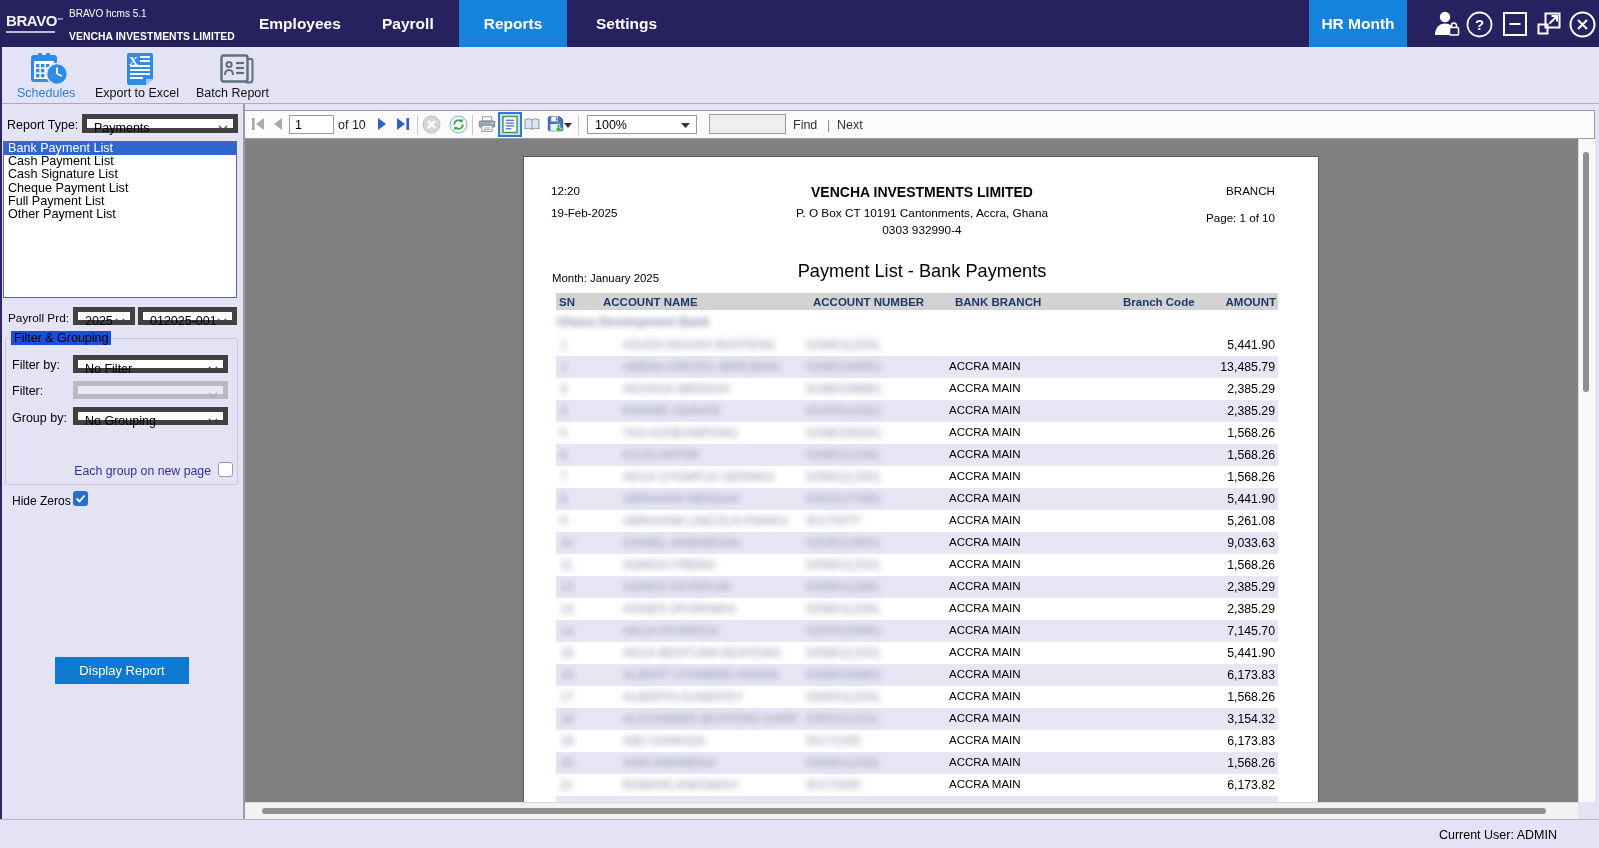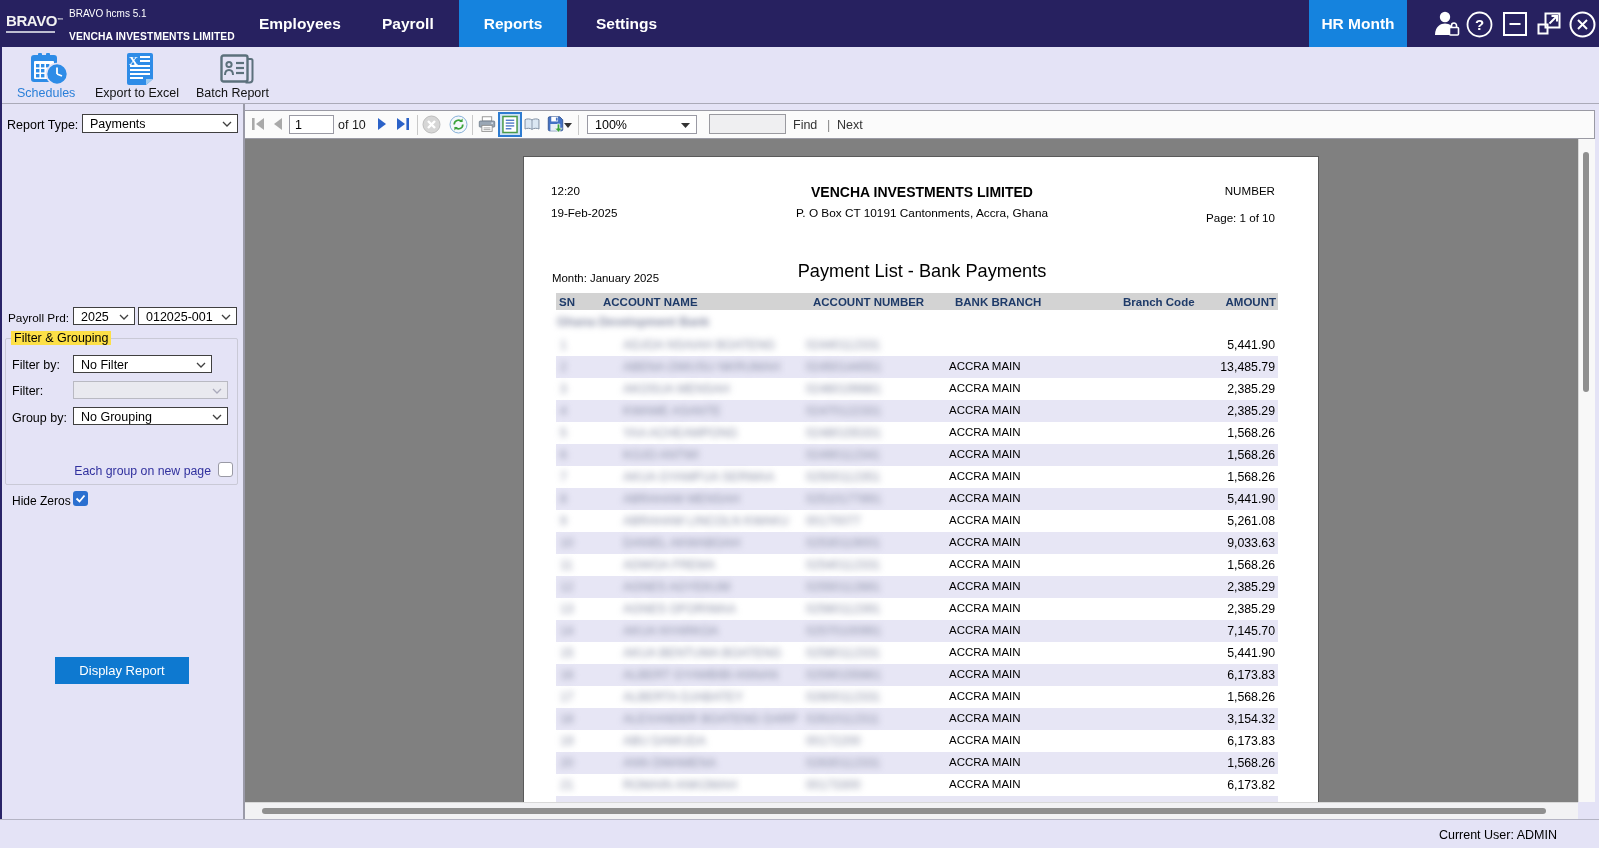--- a/index.html
+++ b/index.html
@@ -24,7 +24,7 @@
 #lpanel{left:0;top:105px;width:245px;height:714px;background:#e4e3f6;}
 #lframe{left:0;top:47px;width:2px;height:772px;background:#2a2468;}
 .lbl{font-size:12.5px;color:#000;}
-.combo{background:#fff;border:1px solid #404040;}
+.combo{background:#fff;border:5px solid #404040;}
 .combo .ctext{position:absolute;left:7px;top:2px;font-size:12.5px;white-space:nowrap;}
 .chev{position:absolute;right:5px;top:6px;}
 #listbox{left:3px;top:36px;width:234px;height:157px;background:#fff;border:1px solid #5c6a84;font-size:12.6px;}

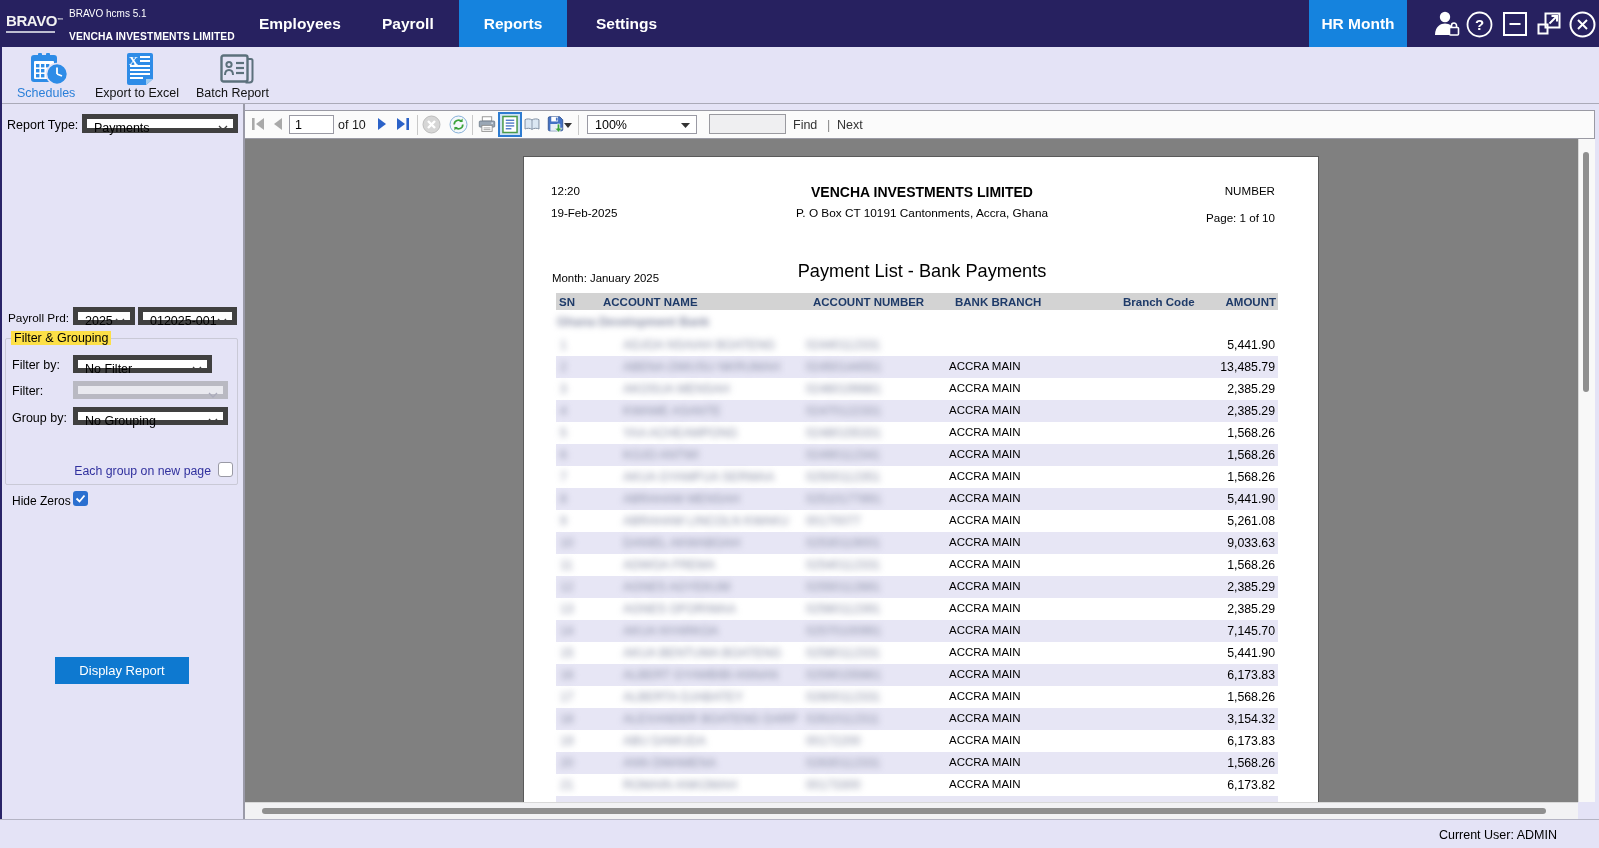--- a/index.html
+++ b/index.html
@@ -139,6 +139,14 @@
         <polyline points="1,1 5,5 9,1" fill="none" stroke="#404040" stroke-width="1.3"></polyline>
       </svg>
     </div>
+ <div class="abs" id="listbox">
+  <div class="sel">Bank Payment List</div>
+  <div>Cash Payment List</div>
+  <div>Cash Signature List</div>
+  <div>Cheque Payment List</div>
+  <div>Full Payment List</div>
+  <div>Other Payment List</div>
+ </div>
  <div class="abs" style="left:8px;top:206px;font-size:11.8px;">Payroll Prd:</div>
  <div class="abs combo" style="left:73px;top:202px;width:62px;height:18px;">
       <span class="ctext">2025</span>

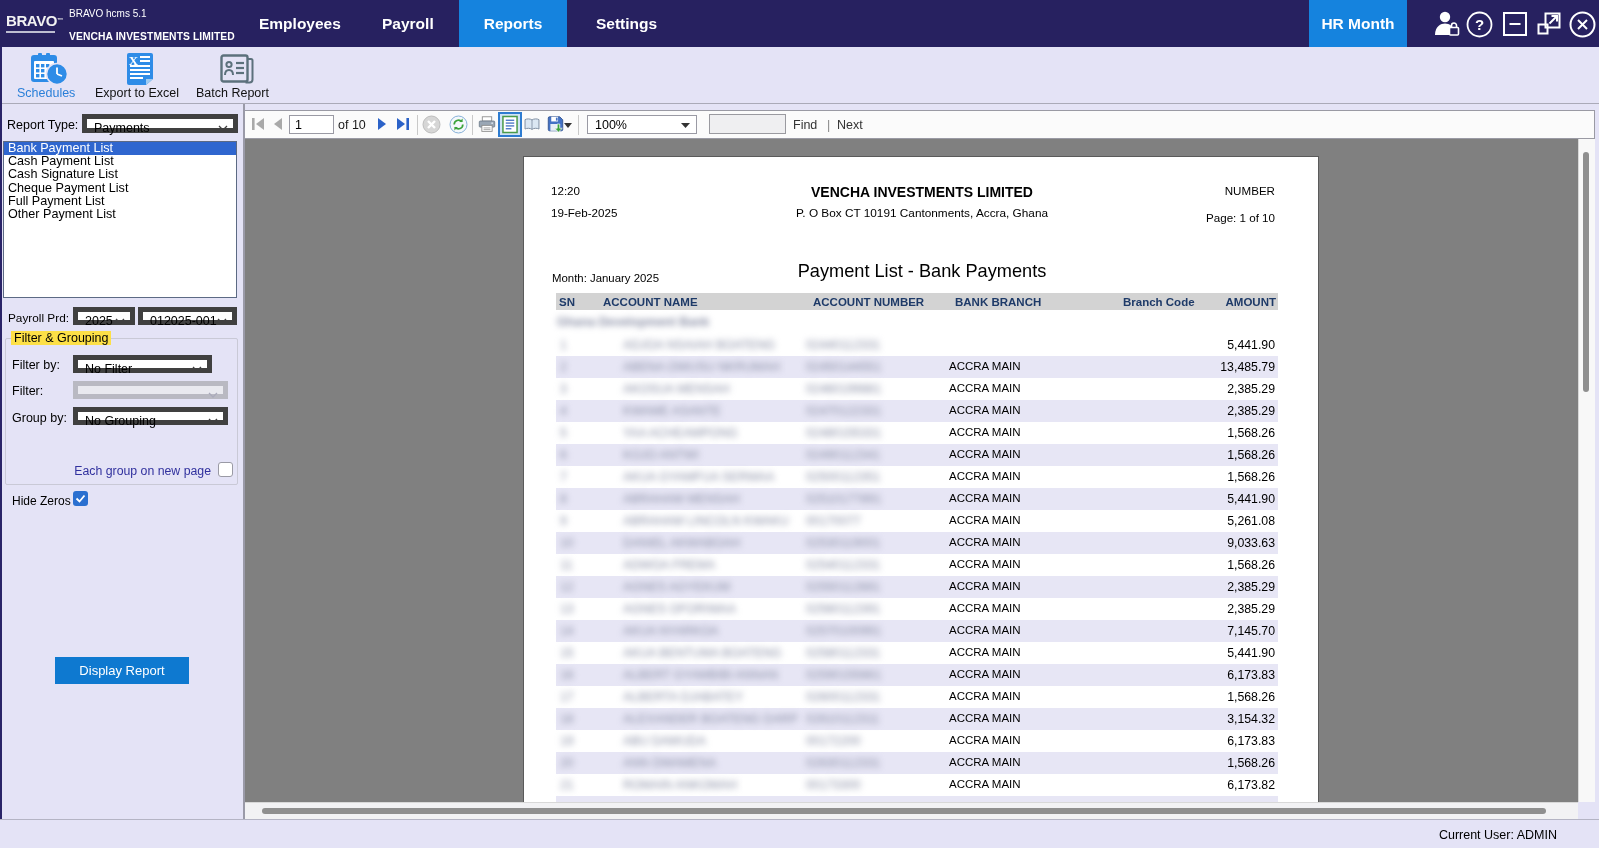--- a/index.html
+++ b/index.html
@@ -274,7 +274,7 @@
         <div class="rpt" style="left:27px;top:49px;font-size:11.6px;">19-Feb-2025</div>
         <div class="rpt ctr" style="top:27px;font-weight:bold;font-size:14px;">VENCHA INVESTMENTS LIMITED</div>
         <div class="rpt ctr" style="top:49px;font-size:11.8px;">P. O Box CT 10191 Cantonments, Accra, Ghana</div>
-        <div class="rpt" style="right:43px;top:27px;font-size:11.6px;">NUMBER</div>
+        <div class="rpt" style="right:43px;top:27px;font-size:11.6px;">BRANCH</div>
         <div class="rpt" style="right:43px;top:54px;font-size:11.6px;">Page: 1 of 10</div>
         <div class="rpt" style="left:28px;top:115px;font-size:11.4px;">Month: January 2025</div>
         <div class="rpt ctr" style="top:104px;font-size:18.2px;">Payment List - Bank Payments</div>

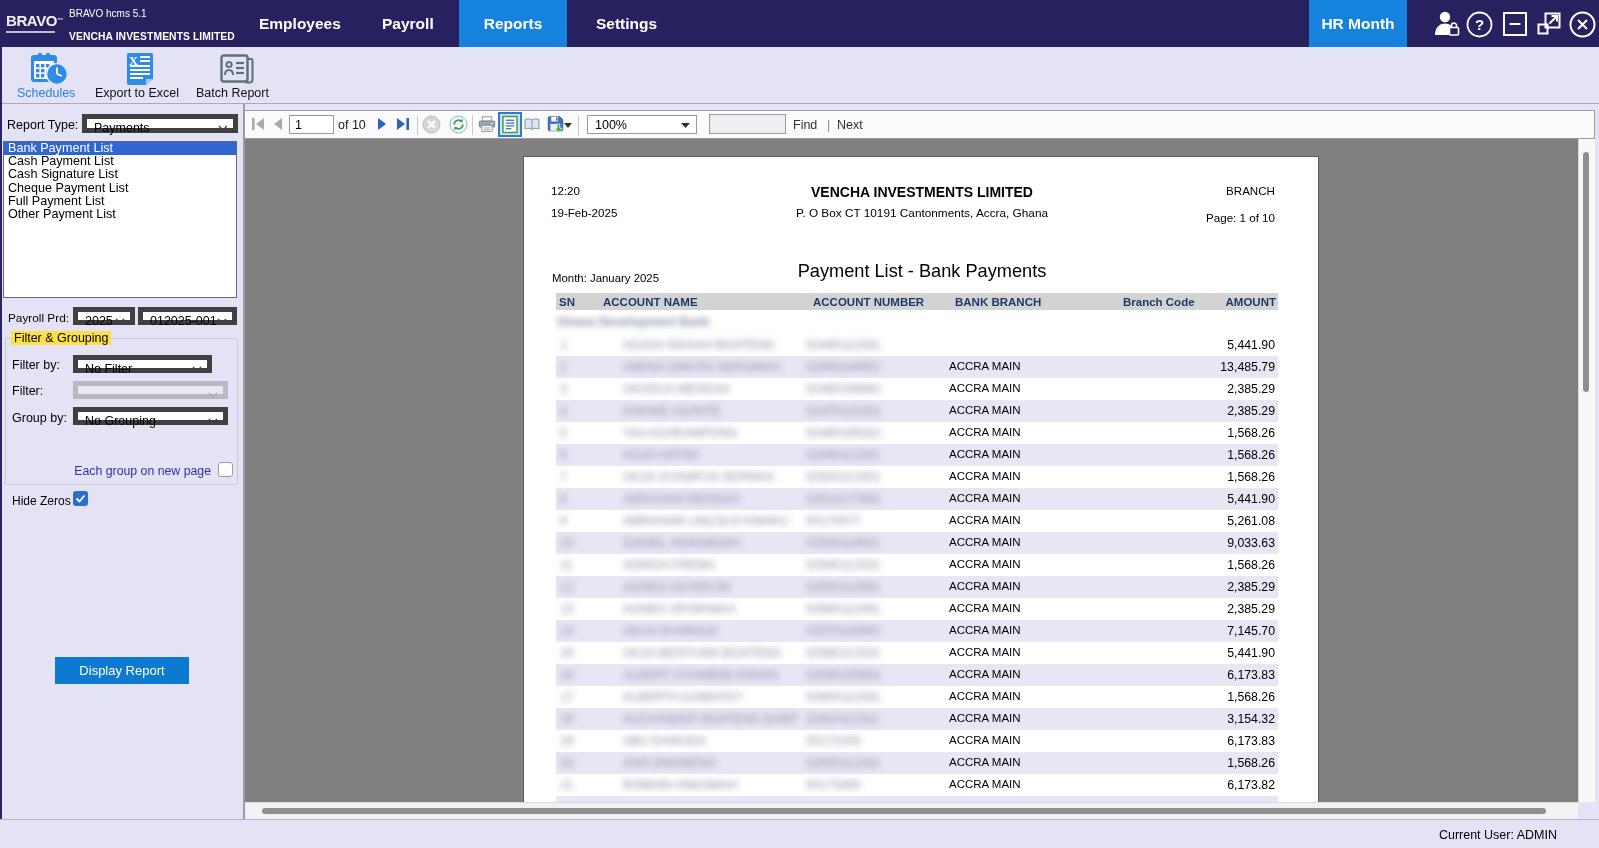--- a/index.html
+++ b/index.html
@@ -274,6 +274,7 @@
         <div class="rpt" style="left:27px;top:49px;font-size:11.6px;">19-Feb-2025</div>
         <div class="rpt ctr" style="top:27px;font-weight:bold;font-size:14px;">VENCHA INVESTMENTS LIMITED</div>
         <div class="rpt ctr" style="top:49px;font-size:11.8px;">P. O Box CT 10191 Cantonments, Accra, Ghana</div>
+        <div class="rpt ctr" style="top:66px;font-size:11.8px;">0303 932990-4</div>
         <div class="rpt" style="right:43px;top:27px;font-size:11.6px;">BRANCH</div>
         <div class="rpt" style="right:43px;top:54px;font-size:11.6px;">Page: 1 of 10</div>
         <div class="rpt" style="left:28px;top:115px;font-size:11.4px;">Month: January 2025</div>

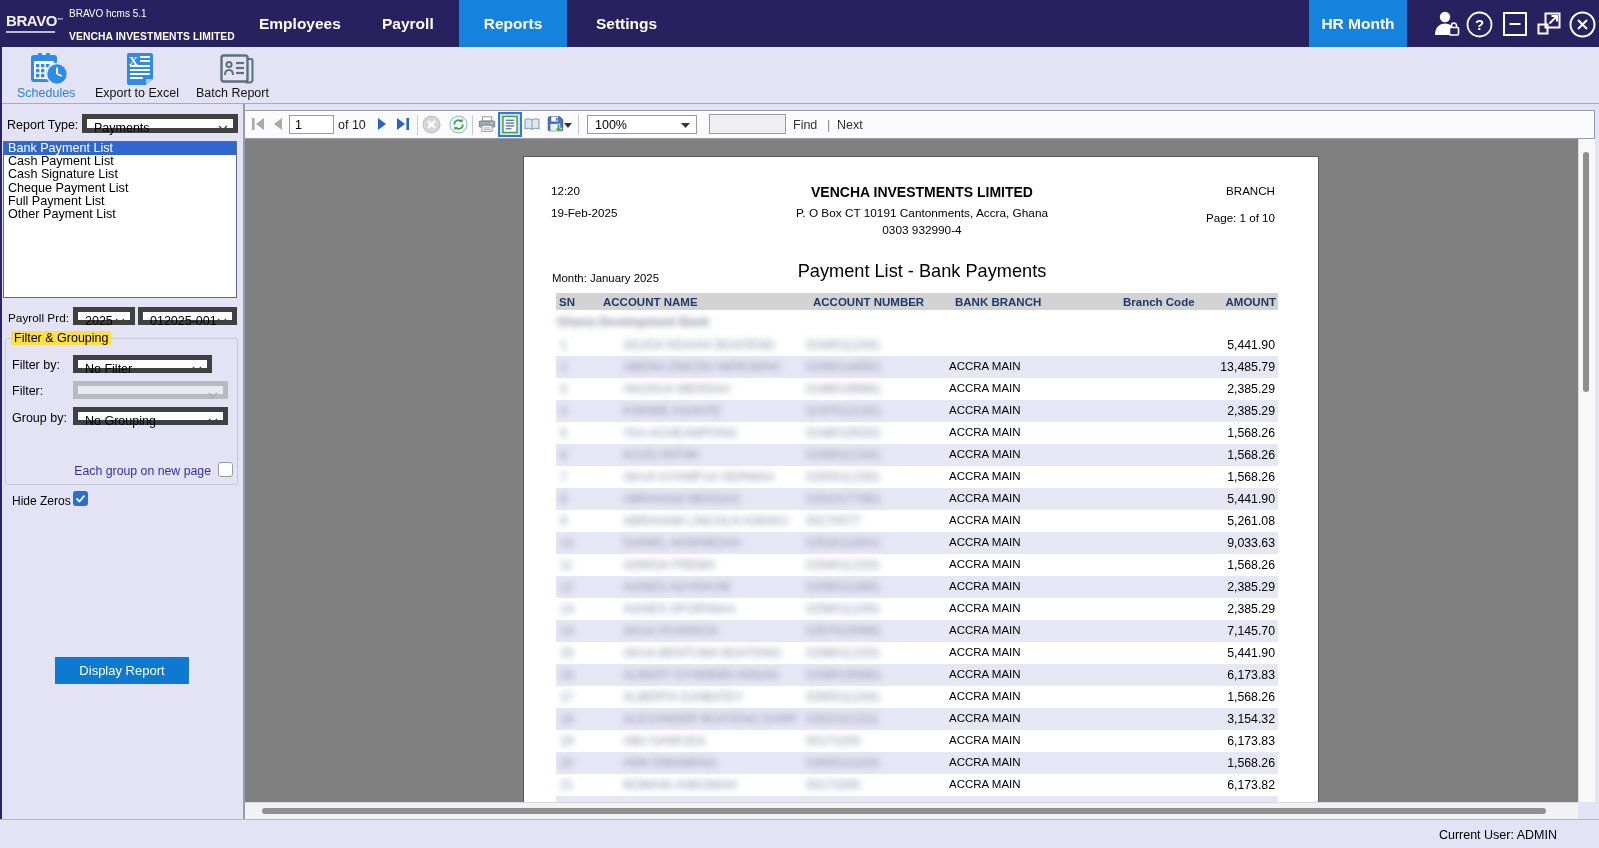--- a/index.html
+++ b/index.html
@@ -31,7 +31,7 @@
 #listbox .sel{background:#2f66cf;color:#fff;}
 #listbox div{padding:0 4px;height:13.2px;line-height:13.4px;white-space:nowrap;}
 #grpbox{left:5px;top:233px;width:233px;height:147px;border:1px solid #c9c9d6;border-radius:2px;}
-#grplbl{left:11px;top:226px;background:#fde047;padding:0 3px;font-size:12.5px;}
+#grplbl{left:11px;top:226px;background:#1d4ed8;padding:0 3px;font-size:12.5px;}
 #dispbtn{left:55px;top:552px;width:134px;height:27px;background:#0e79d0;color:#fff;font-size:13px;text-align:center;line-height:27px;}
 .cbx{width:15px;height:15px;border-radius:3px;}
 

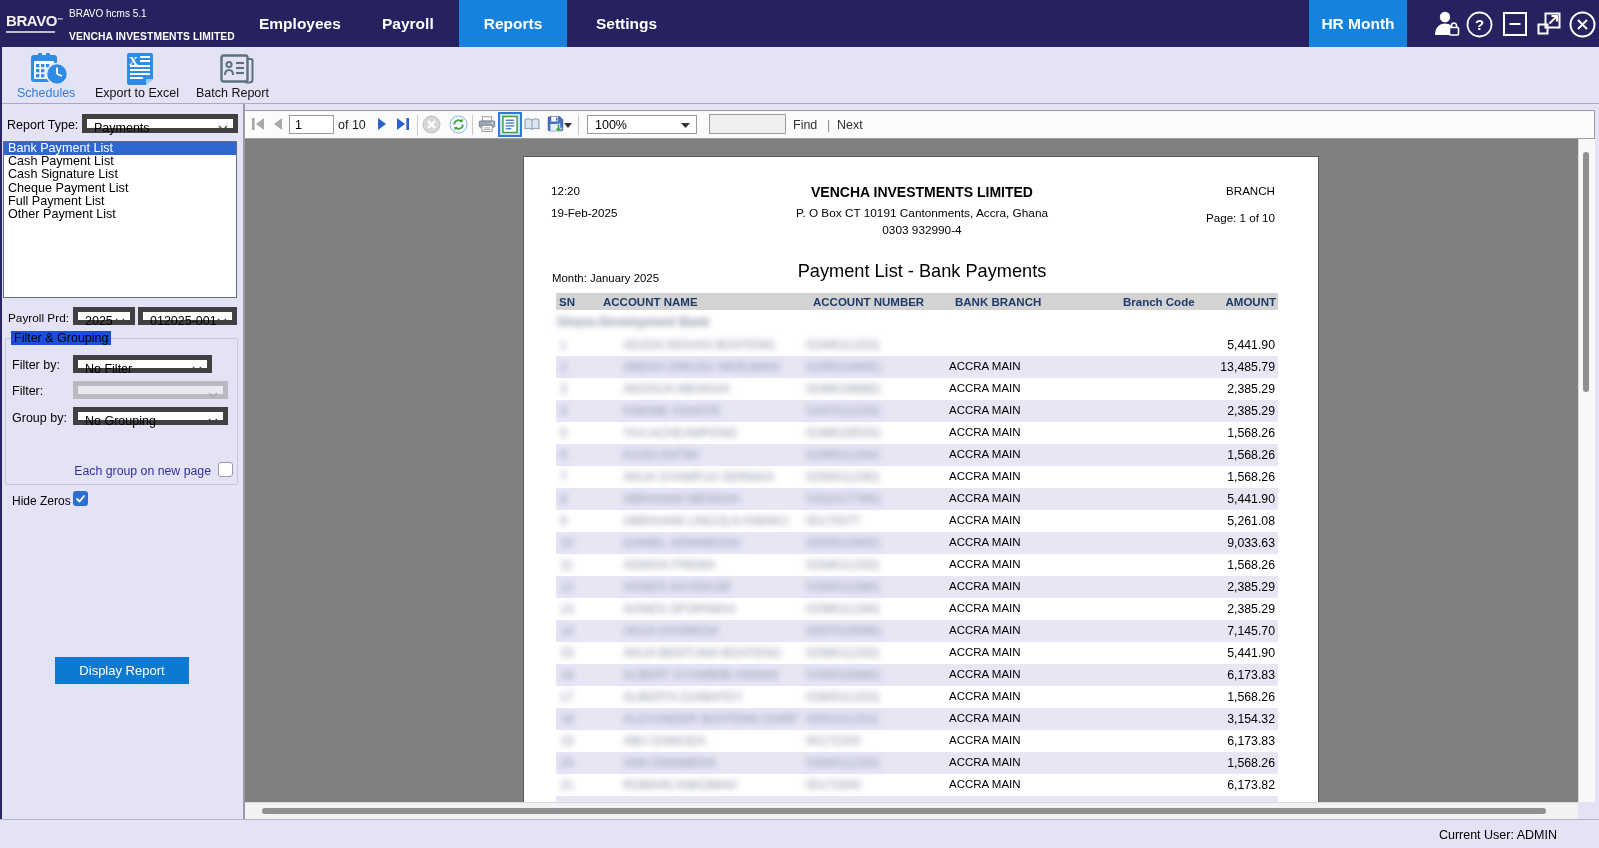--- a/index.html
+++ b/index.html
@@ -163,7 +163,7 @@
  <div class="abs" id="grpbox"></div>
  <div class="abs lbl" id="grplbl">Filter &amp; Grouping</div>
  <div class="abs lbl" style="left:12px;top:253px;">Filter by:</div>
- <div class="abs combo" style="left:73px;top:250px;width:139px;height:18px;">
+ <div class="abs combo" style="left:73px;top:250px;width:155px;height:18px;">
       <span class="ctext">No Filter</span>
       <svg class="chev" width="10" height="6" viewBox="0 0 10 6">
         <polyline points="1,1 5,5 9,1" fill="none" stroke="#404040" stroke-width="1.3"></polyline>

